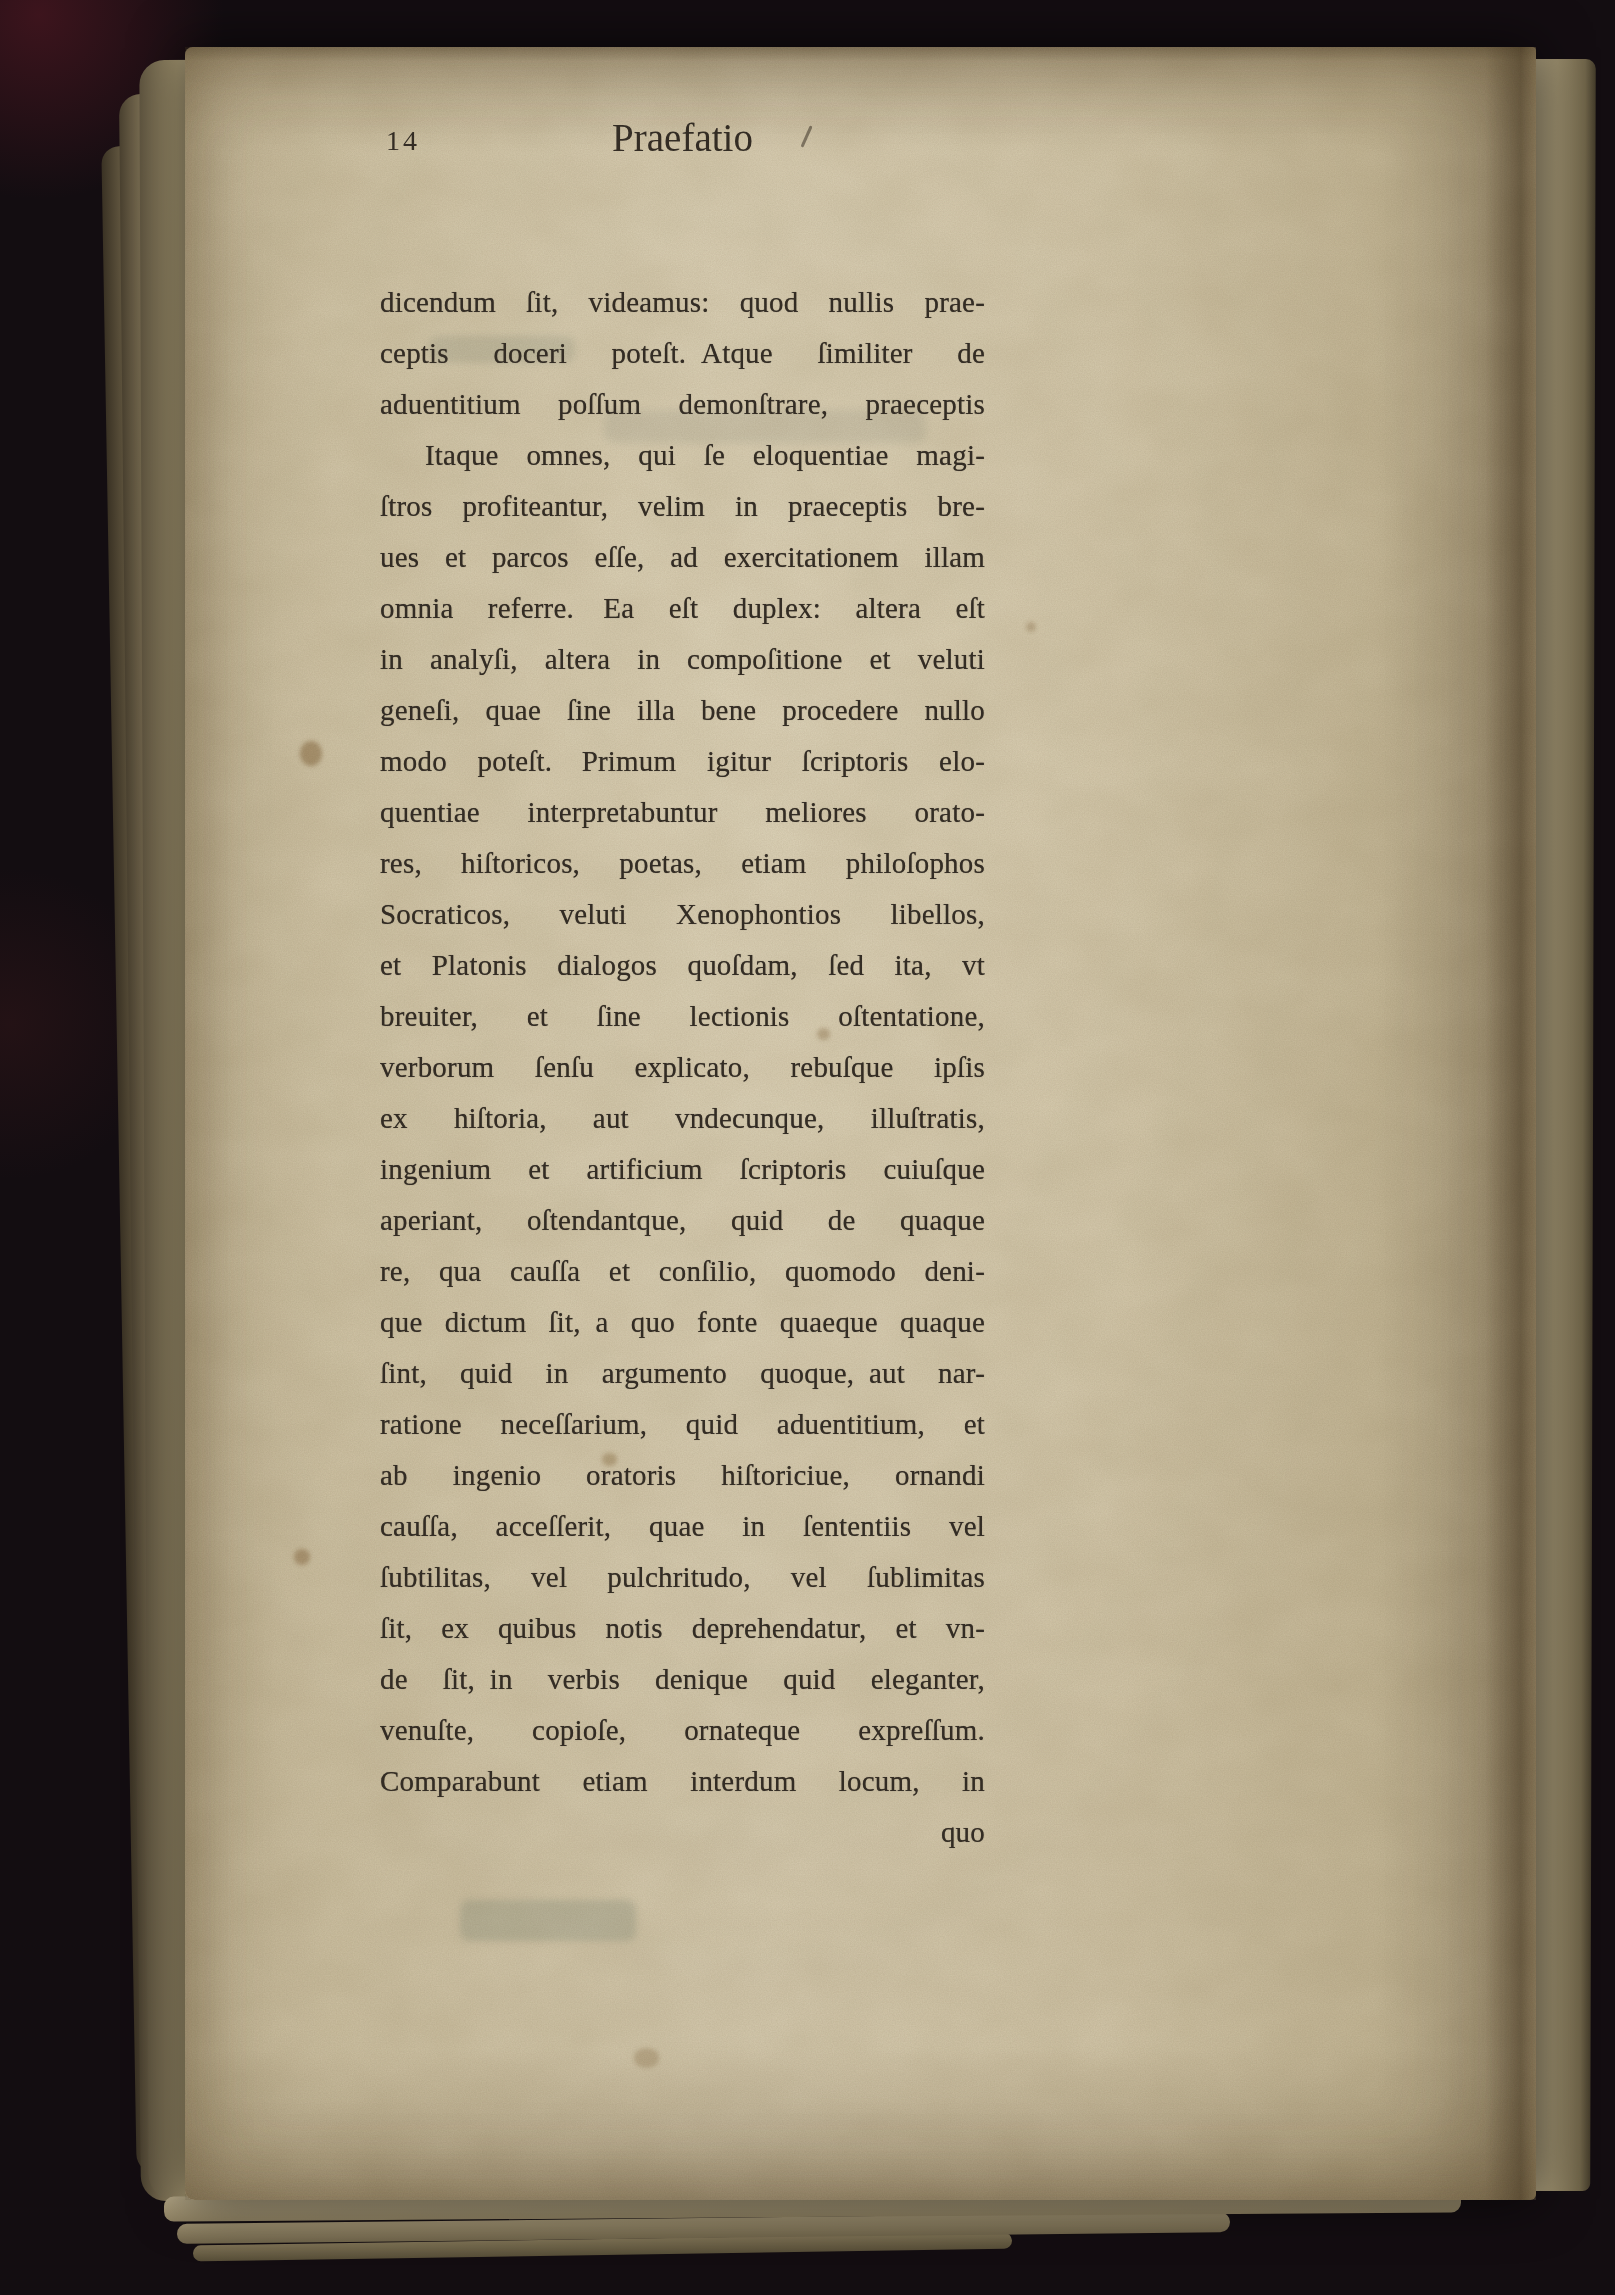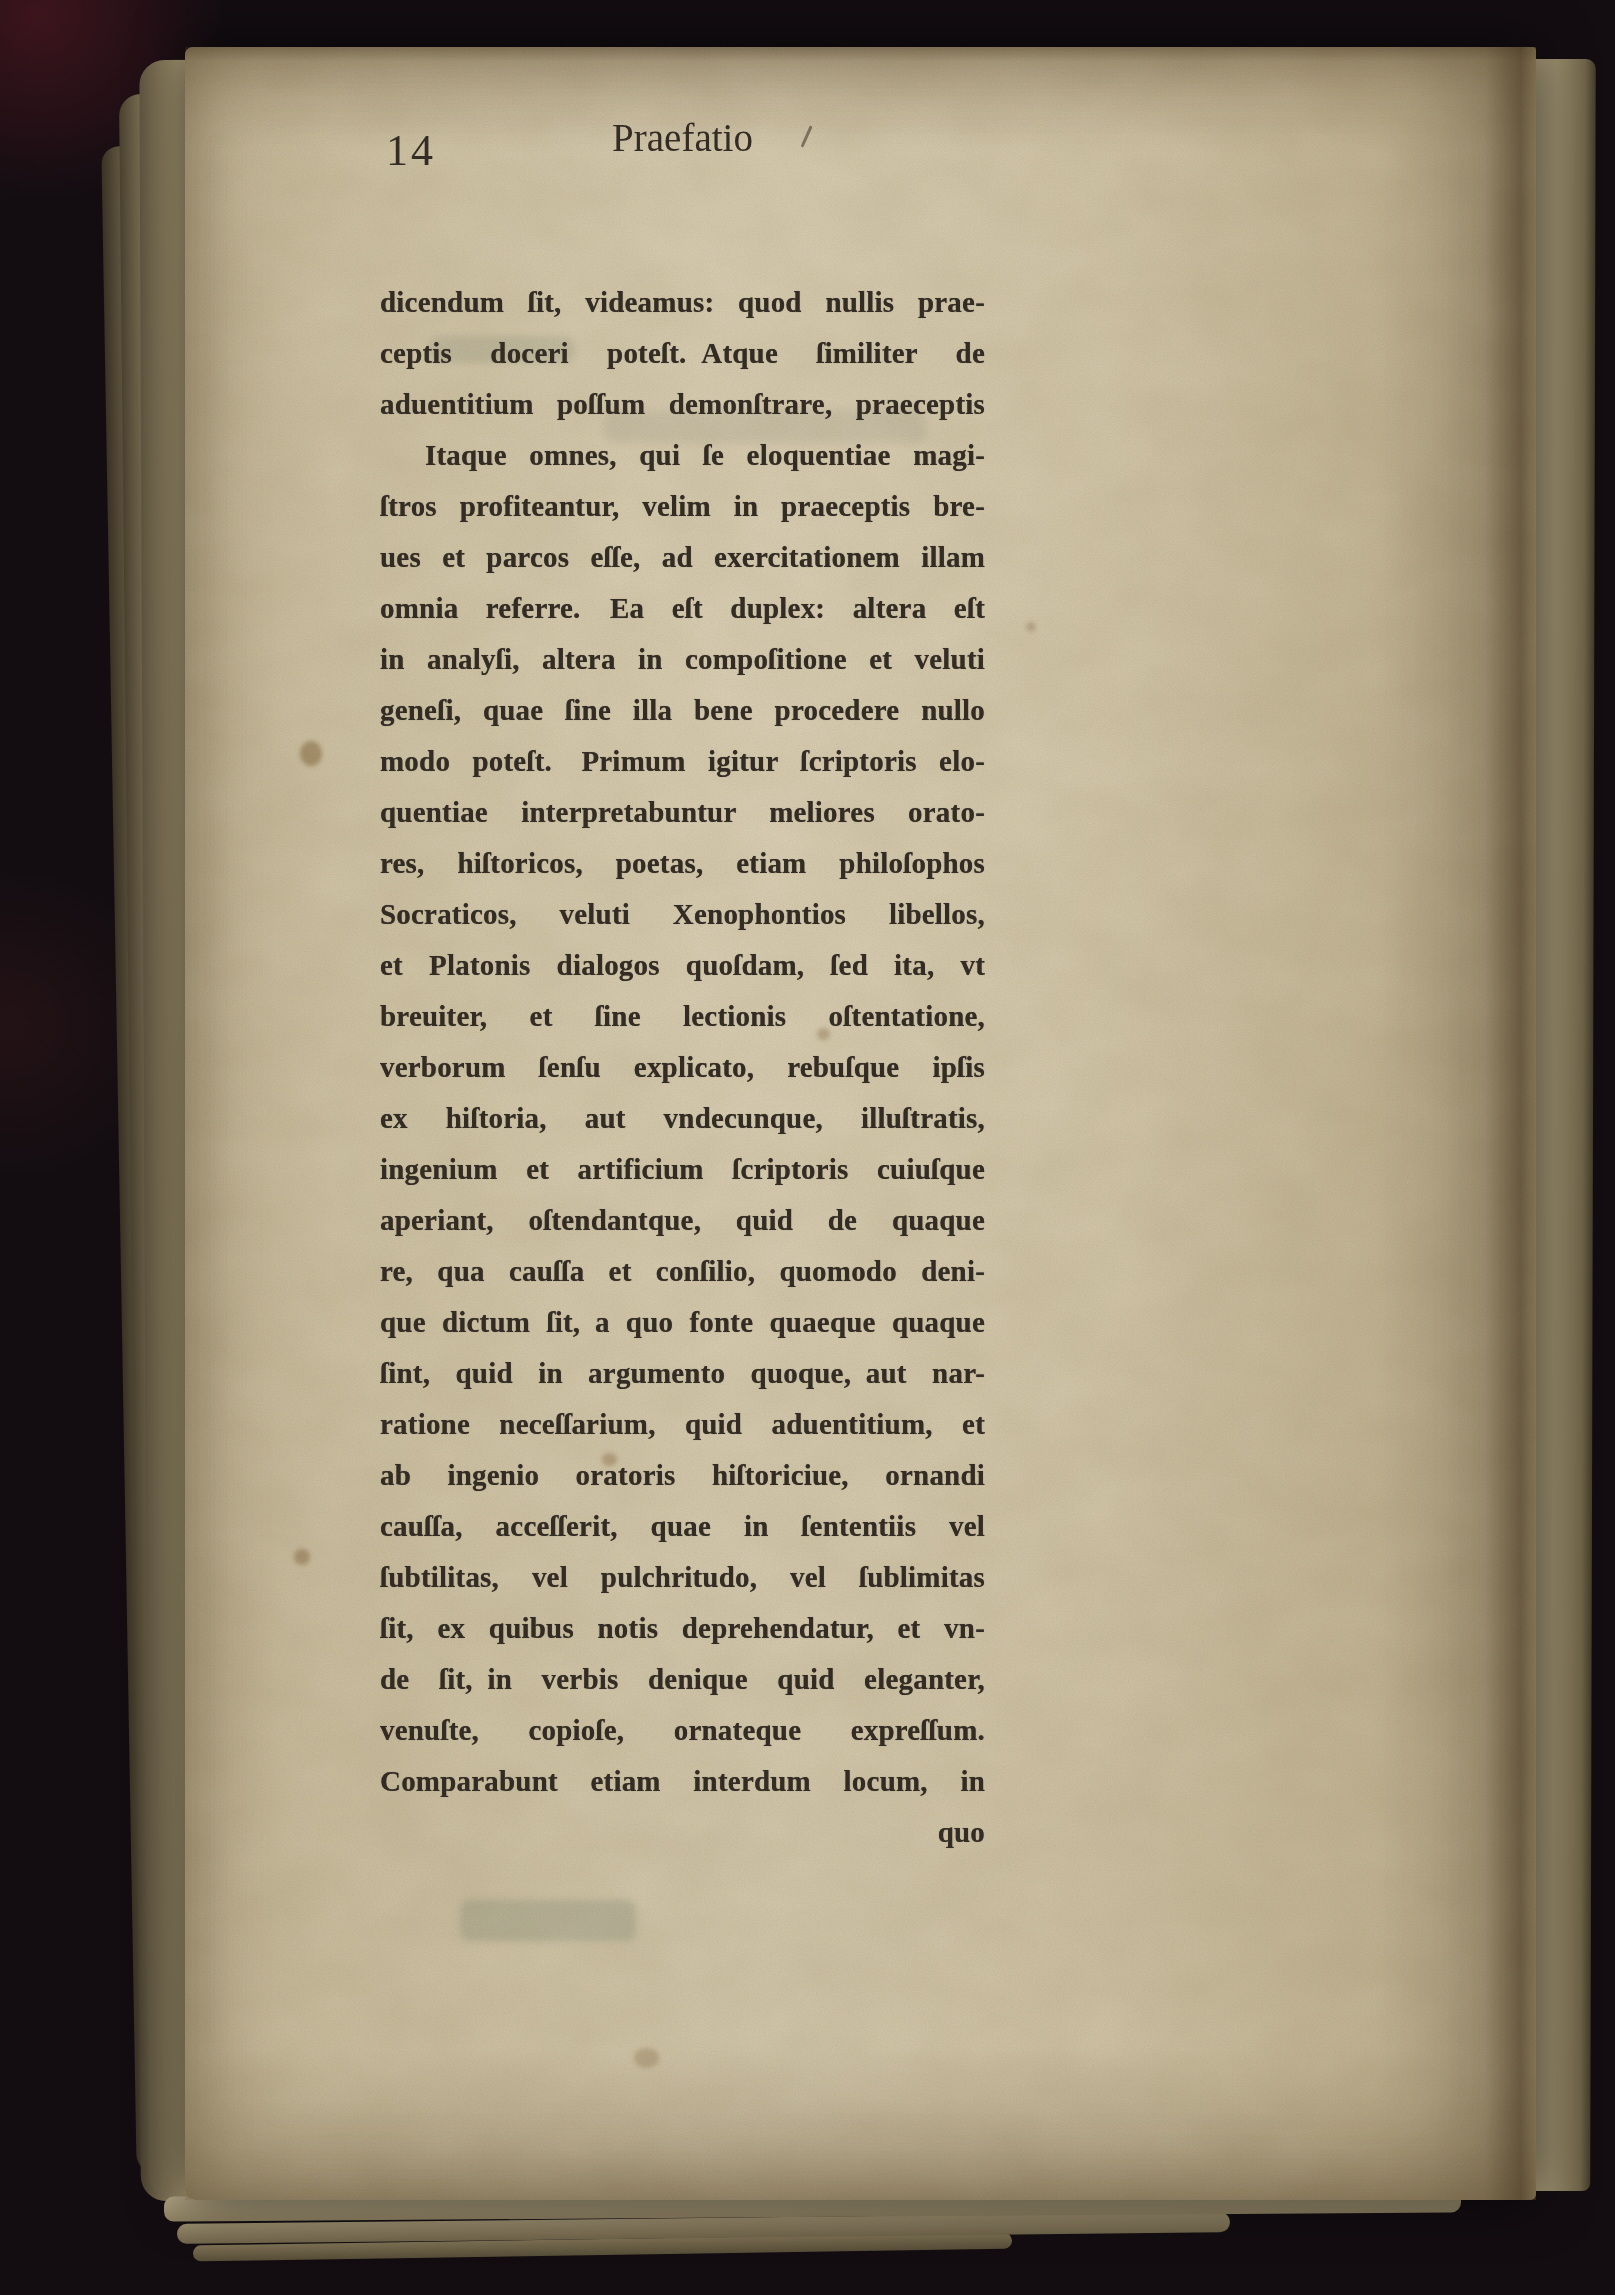--- a/index.html
+++ b/index.html
@@ -51,7 +51,7 @@
     background:linear-gradient(to bottom,rgba(70,56,34,.30),rgba(0,0,0,0));}
 
   
-  .page-number{position:absolute;left:201px;top:78px;font-size:44px;letter-spacing:2.9px;
+  .page-number{position:absolute;left:201px;top:78px;font-size:28px;letter-spacing:2.9px;
     color:var(--ink,#362f27);}
   .running-title{position:absolute;left:195px;top:68px;width:605px;text-align:center;
     font-size:39px;color:var(--ink,#362f27);}

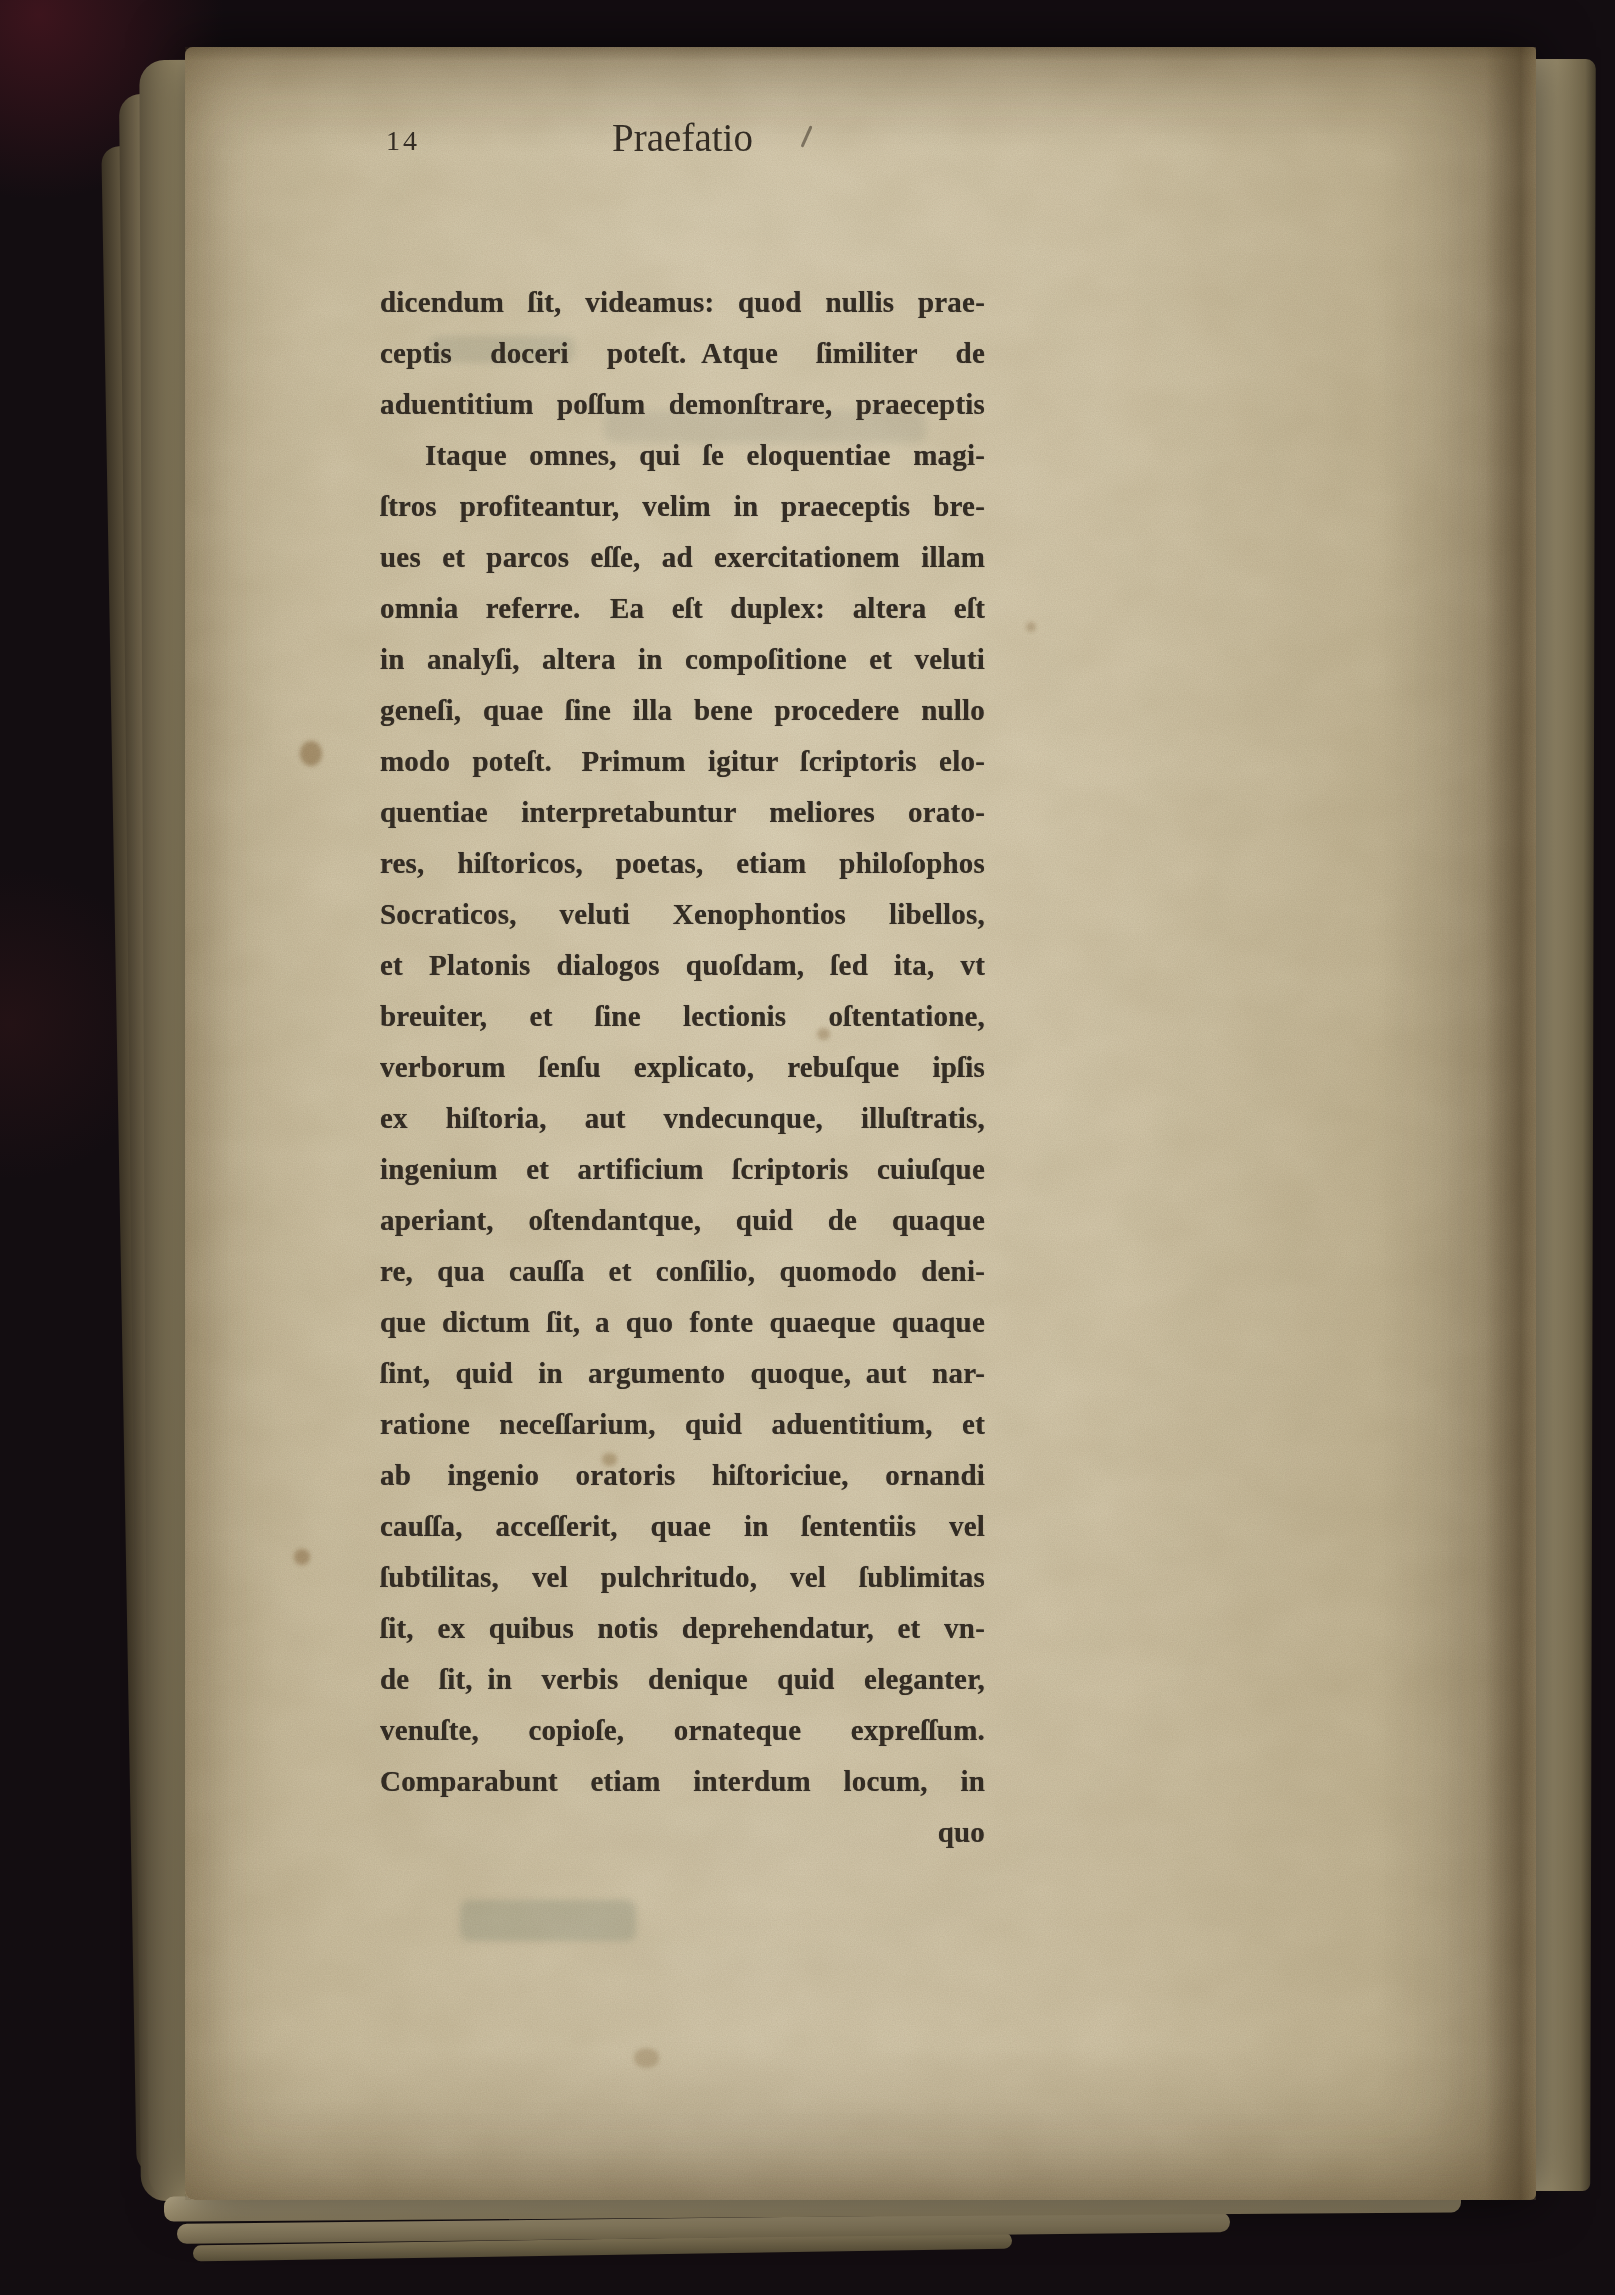--- a/index.html
+++ b/index.html
@@ -61,7 +61,7 @@
   
   .text-block{position:absolute;left:195px;top:230px;width:605px;color:var(--ink,#362f27);}
   .line{font-size:29px;line-height:51px;letter-spacing:0.2px;max-height:52px;overflow:hidden;
-    text-align:justify;text-align-last:justify;text-shadow:0 0 0.7px rgba(46,40,33,.65);font-weight:bold;}
+    text-align:justify;text-align-last:justify;text-shadow:0 0 0.7px rgba(46,40,33,.65);}
   .line.align-left{text-align-last:left;}
   .line.indent{text-indent:45px;}
   .catchword{text-align:left;text-align-last:right;}

